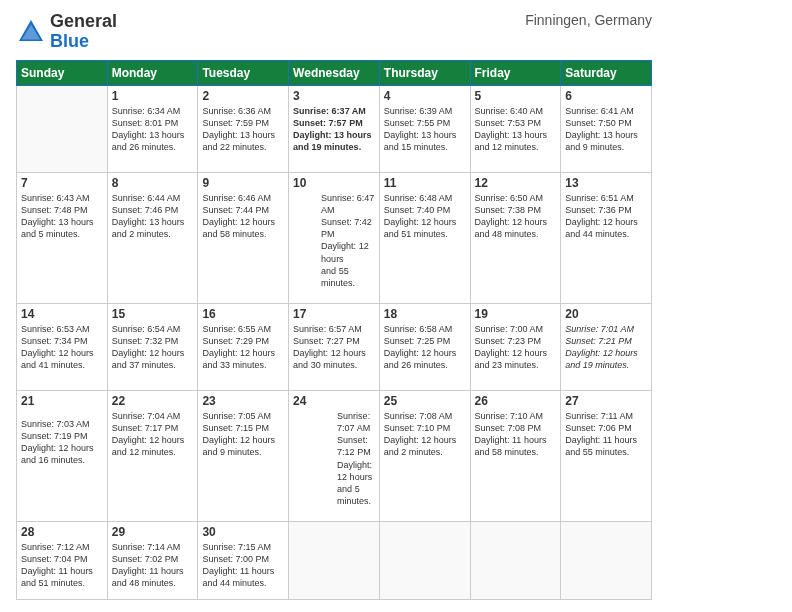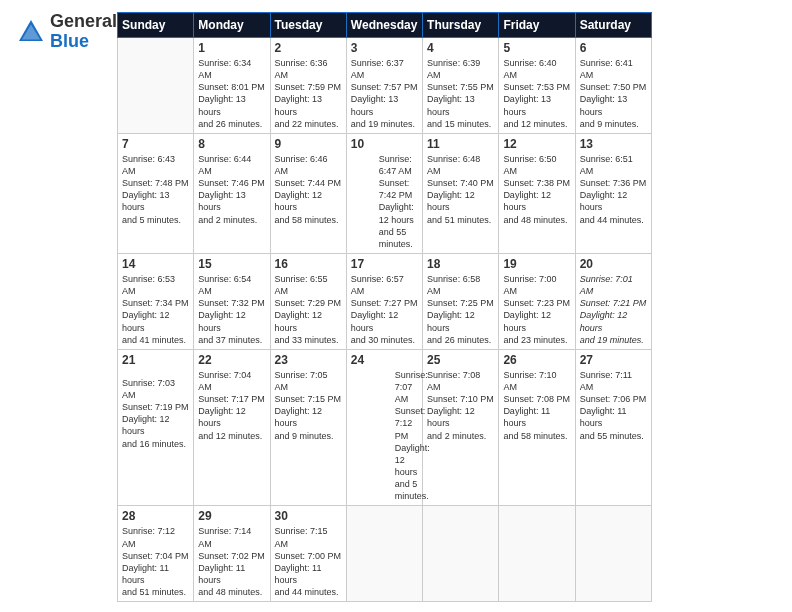--- a/index.html
+++ b/index.html
@@ -15,7 +15,7 @@
       height: 612px;
       padding: 12px 16px;
       display: flex;
-      flex-direction: row;
+      flex-direction: column;
     }
     .header {
       display: flex;

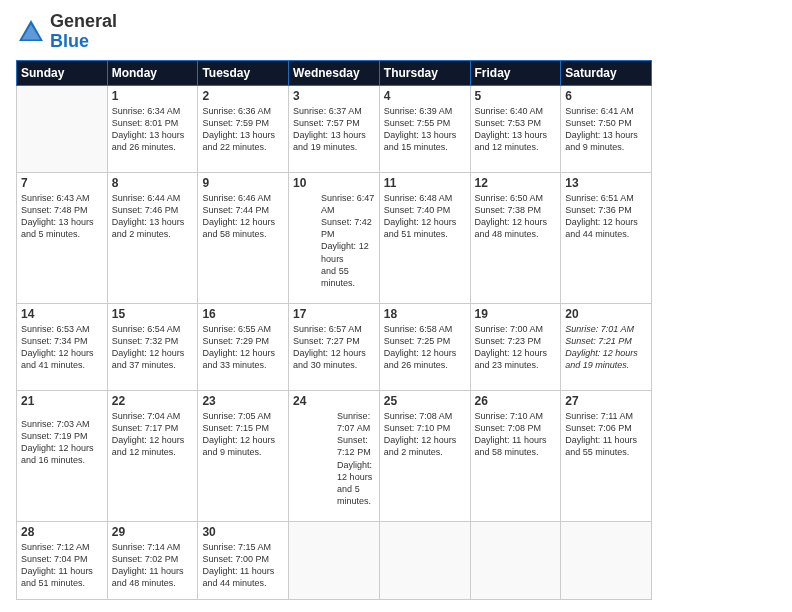--- a/index.html
+++ b/index.html
@@ -111,6 +111,7 @@
       </div>
     </div>
     <div class="title-block">
+      <div class="location">Finningen, Germany</div>
     </div>
   </div>
 

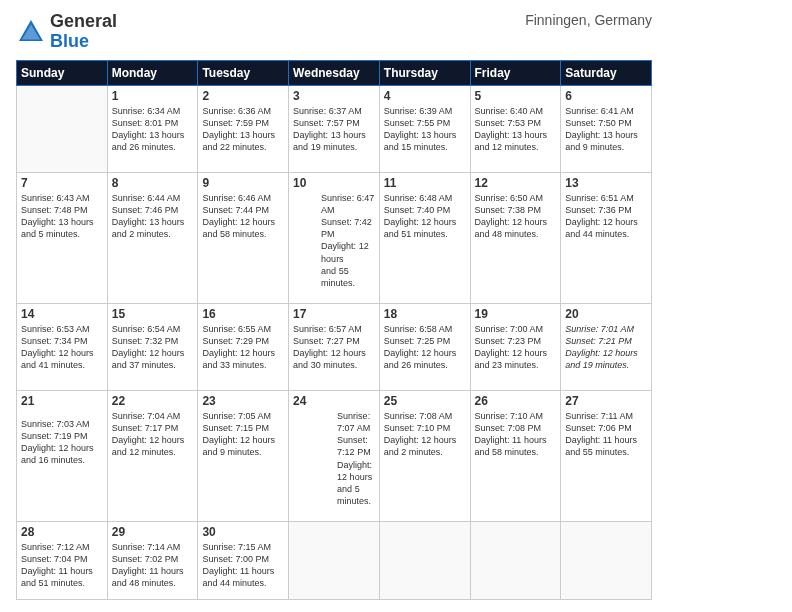--- a/index.html
+++ b/index.html
@@ -60,7 +60,7 @@
       table-layout: fixed;
     }
     .calendar th {
-      background: #0f172a;
+      background: #15803d;
       color: #fff;
       font-size: 12px;
       font-weight: bold;

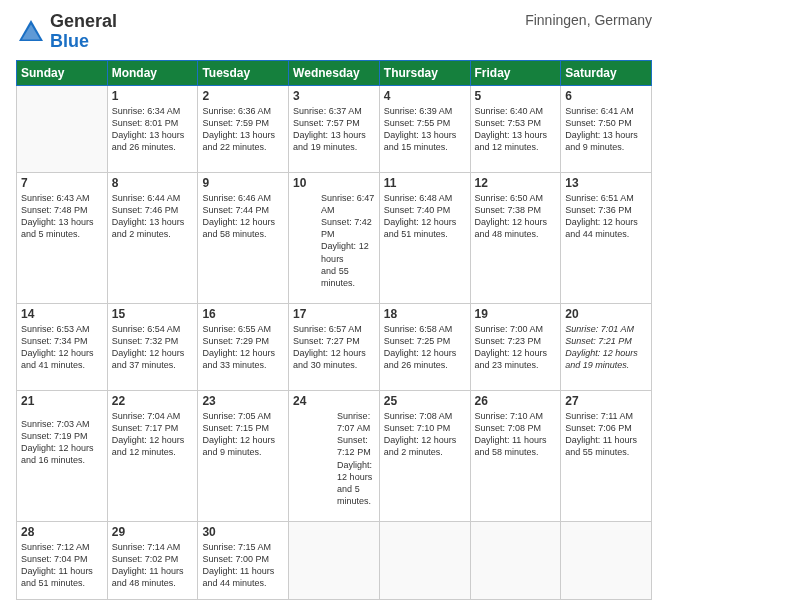--- a/index.html
+++ b/index.html
@@ -146,7 +146,7 @@
           </td>
           <td>
             <span class="day-num">3</span>
-            <div class="day-info" style="white-space: pre-wrap;">Sunrise: 6:37 AM
+            <div class="day-info" style="white-space: pre-wrap; font-weight: bold;">Sunrise: 6:37 AM
 Sunset: 7:57 PM
 Daylight: 13 hours
 and 19 minutes.</div>

